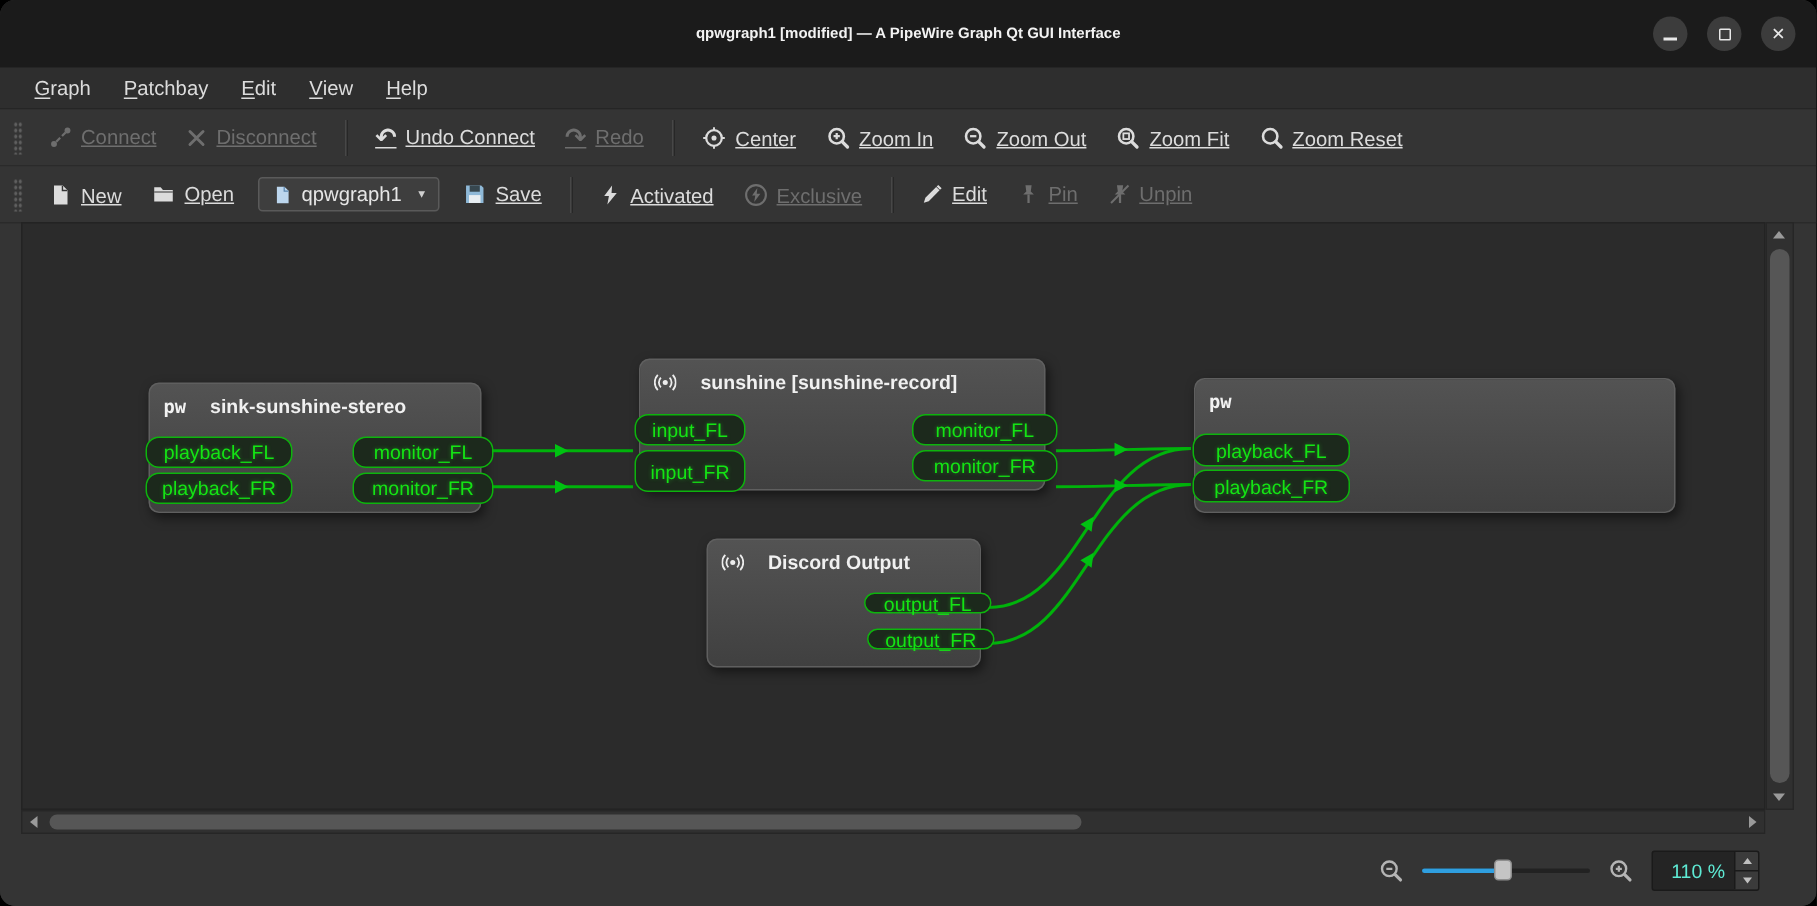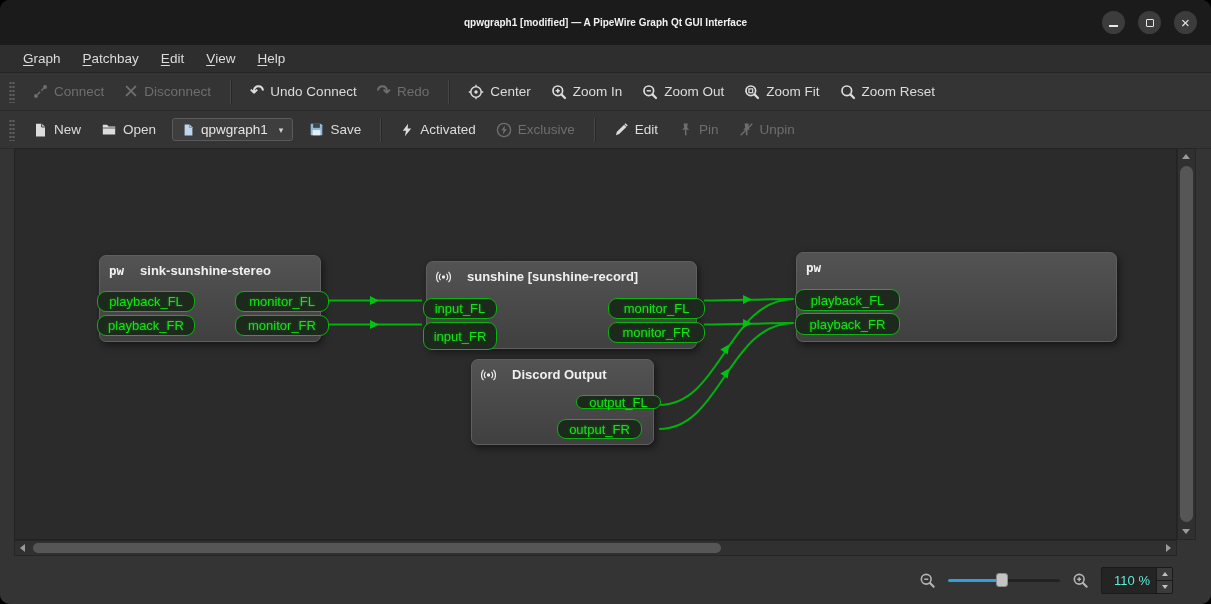--- a/index.html
+++ b/index.html
@@ -23,7 +23,7 @@
   
   .toolbar{height:37px;background:#343434;display:flex;align-items:center;padding:0 6px;border-bottom:1px solid #2a2a2a;}
   .handle{width:6px;height:22px;margin:0 8px 0 3px;background-image:radial-gradient(circle,#5f5f5f 1px,transparent 1.3px);background-size:3px 4px;}
-  .tbtn{display:flex;align-items:flex-start;gap:6px;padding:5px 9px;margin:0 1px;border-radius:3px;color:#dcdcdc;font-size:13.5px;cursor:pointer;white-space:nowrap;}
+  .tbtn{display:flex;align-items:flex-end;gap:6px;padding:5px 9px;margin:0 1px;border-radius:3px;color:#dcdcdc;font-size:13.5px;cursor:pointer;white-space:nowrap;text-decoration:underline;}
   .tbtn.disabled{color:#6e6e6e;}
   .tbtn svg{flex:0 0 auto;}
   .tsep{width:1px;height:24px;background:#474747;box-shadow:1px 0 0 #272727;margin:0 9px;}

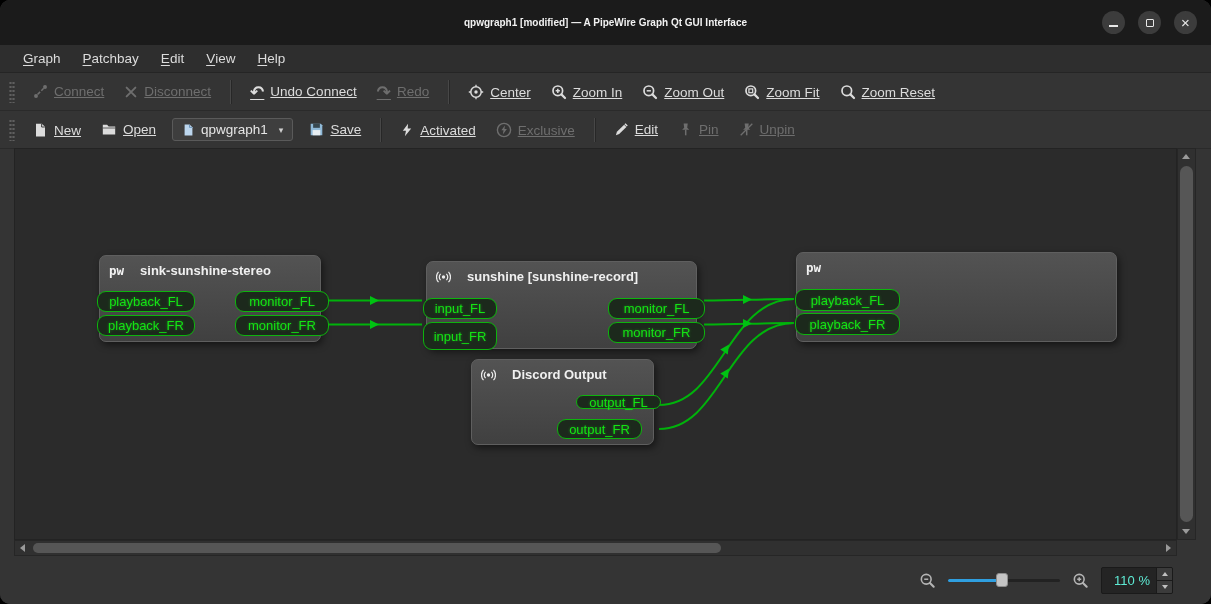--- a/index.html
+++ b/index.html
@@ -301,7 +301,7 @@
           </div>
       </div>
 
-      <div class="node" style="left:411px;top:112px;width:271px;height:88px">
+      <div class="node" style="left:411px;top:90px;width:271px;height:88px">
         <div class="node-title">
           <svg width="15" height="14" viewBox="0 0 16 14">
               <circle cx="8" cy="7" r="1.8" fill="#ececec"></circle>

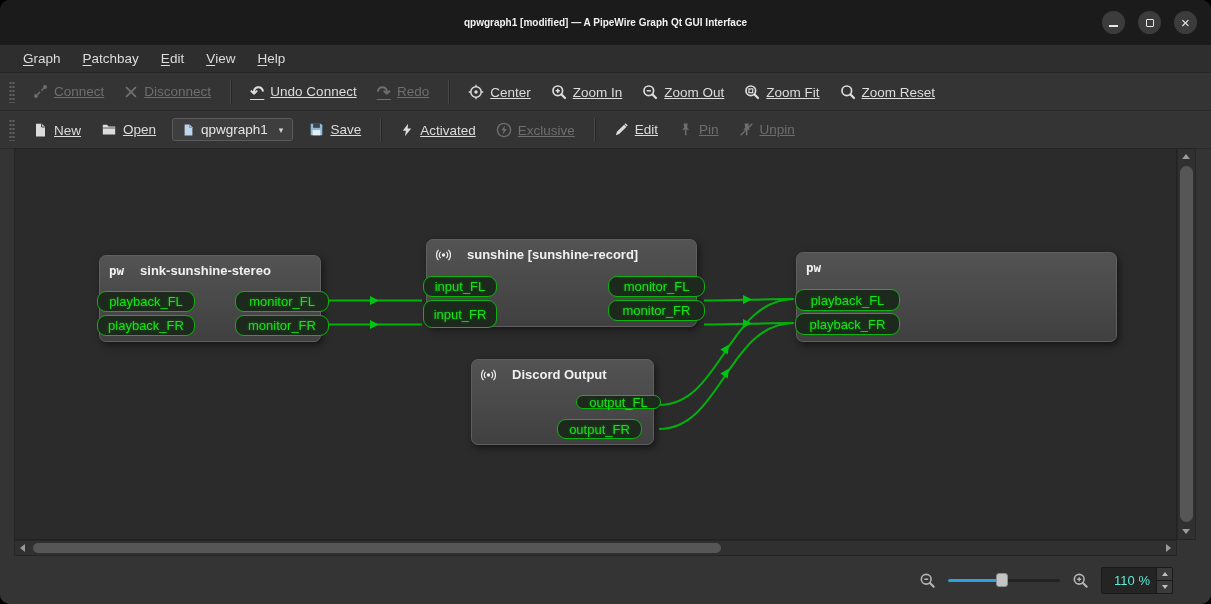--- a/index.html
+++ b/index.html
@@ -348,7 +348,7 @@
         <div class="port" style="left:104px;top:35px;width:85px;height:14px">
             <span>output_FL</span>
           </div>
-        <div class="port" style="left:85px;top:59px;width:85px;height:20px">
+        <div class="port" style="left:106px;top:59px;width:85px;height:14px">
             <span>output_FR</span>
           </div>
       </div>

